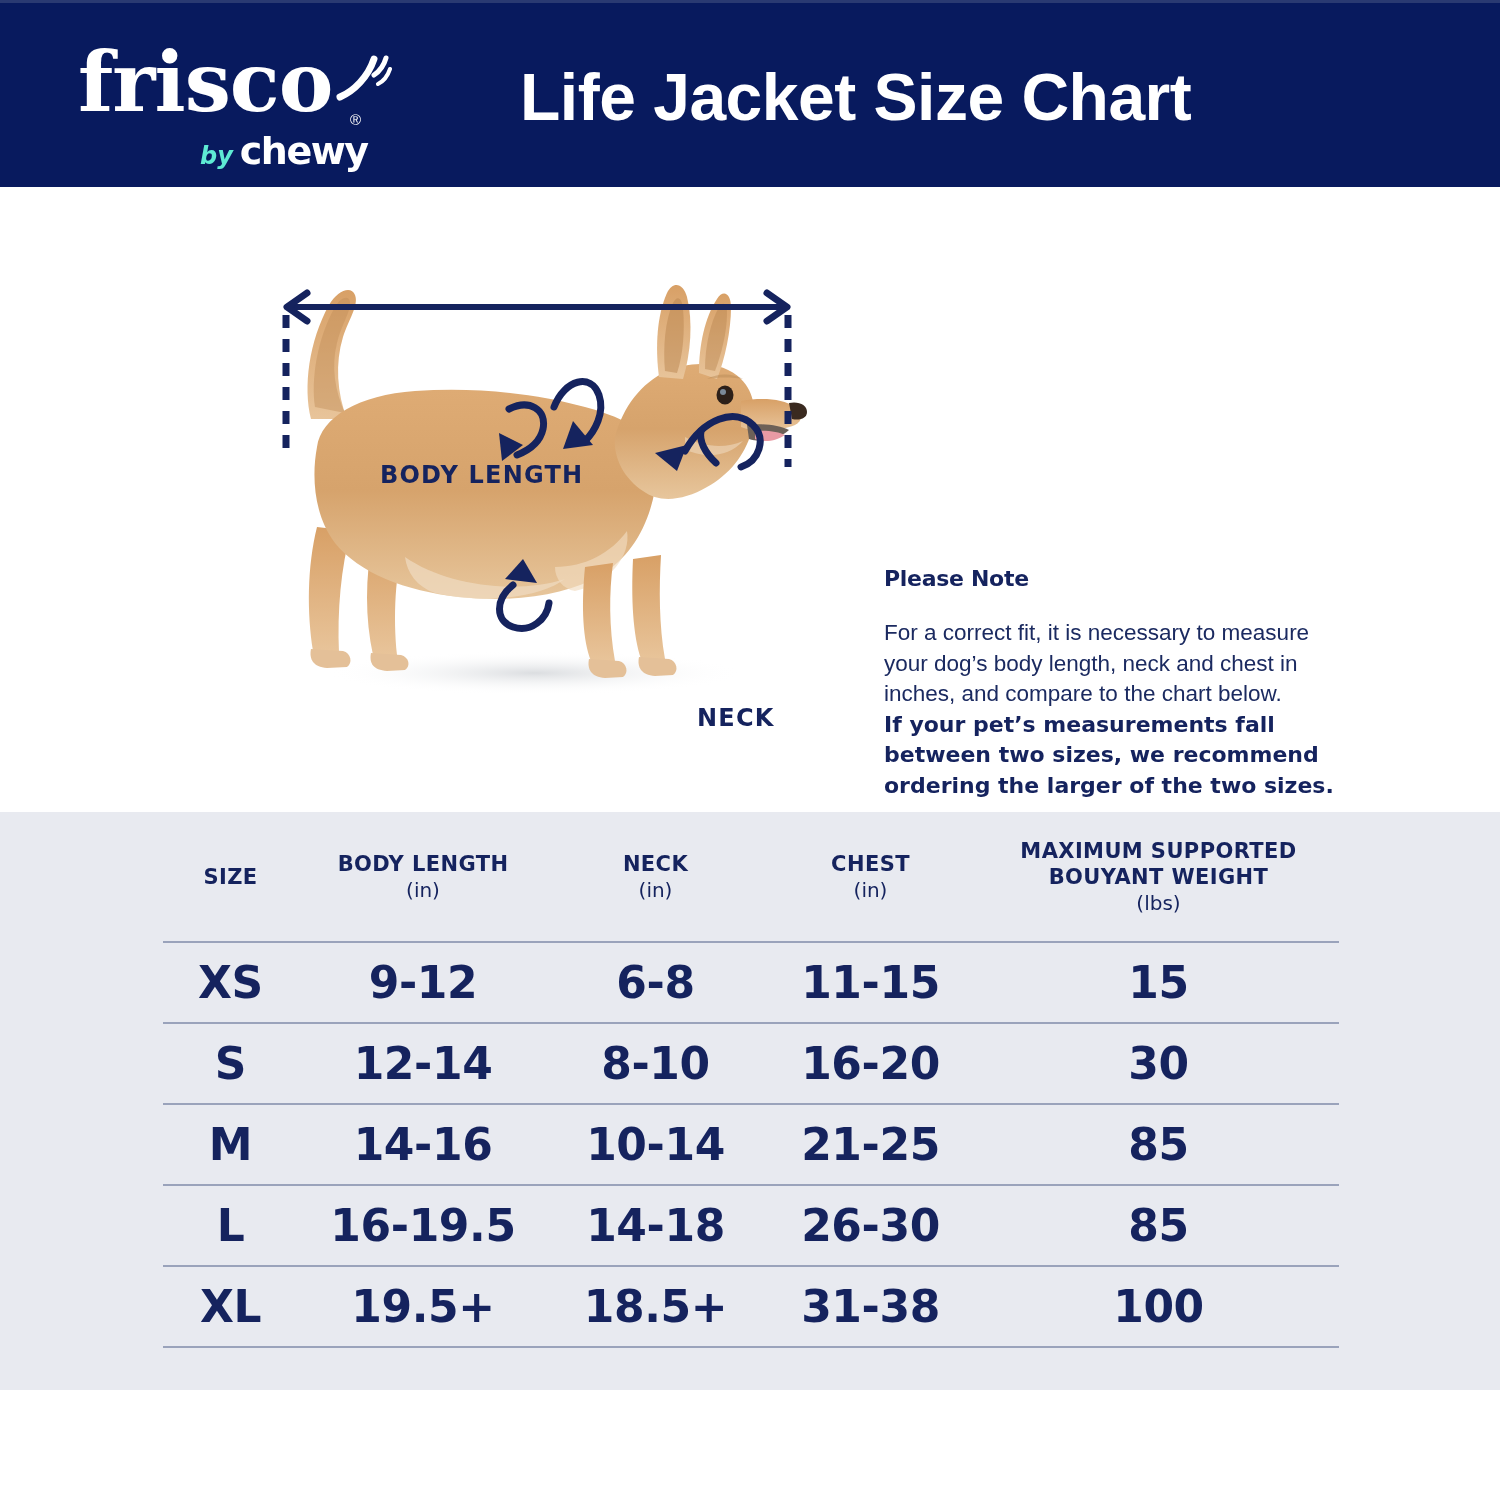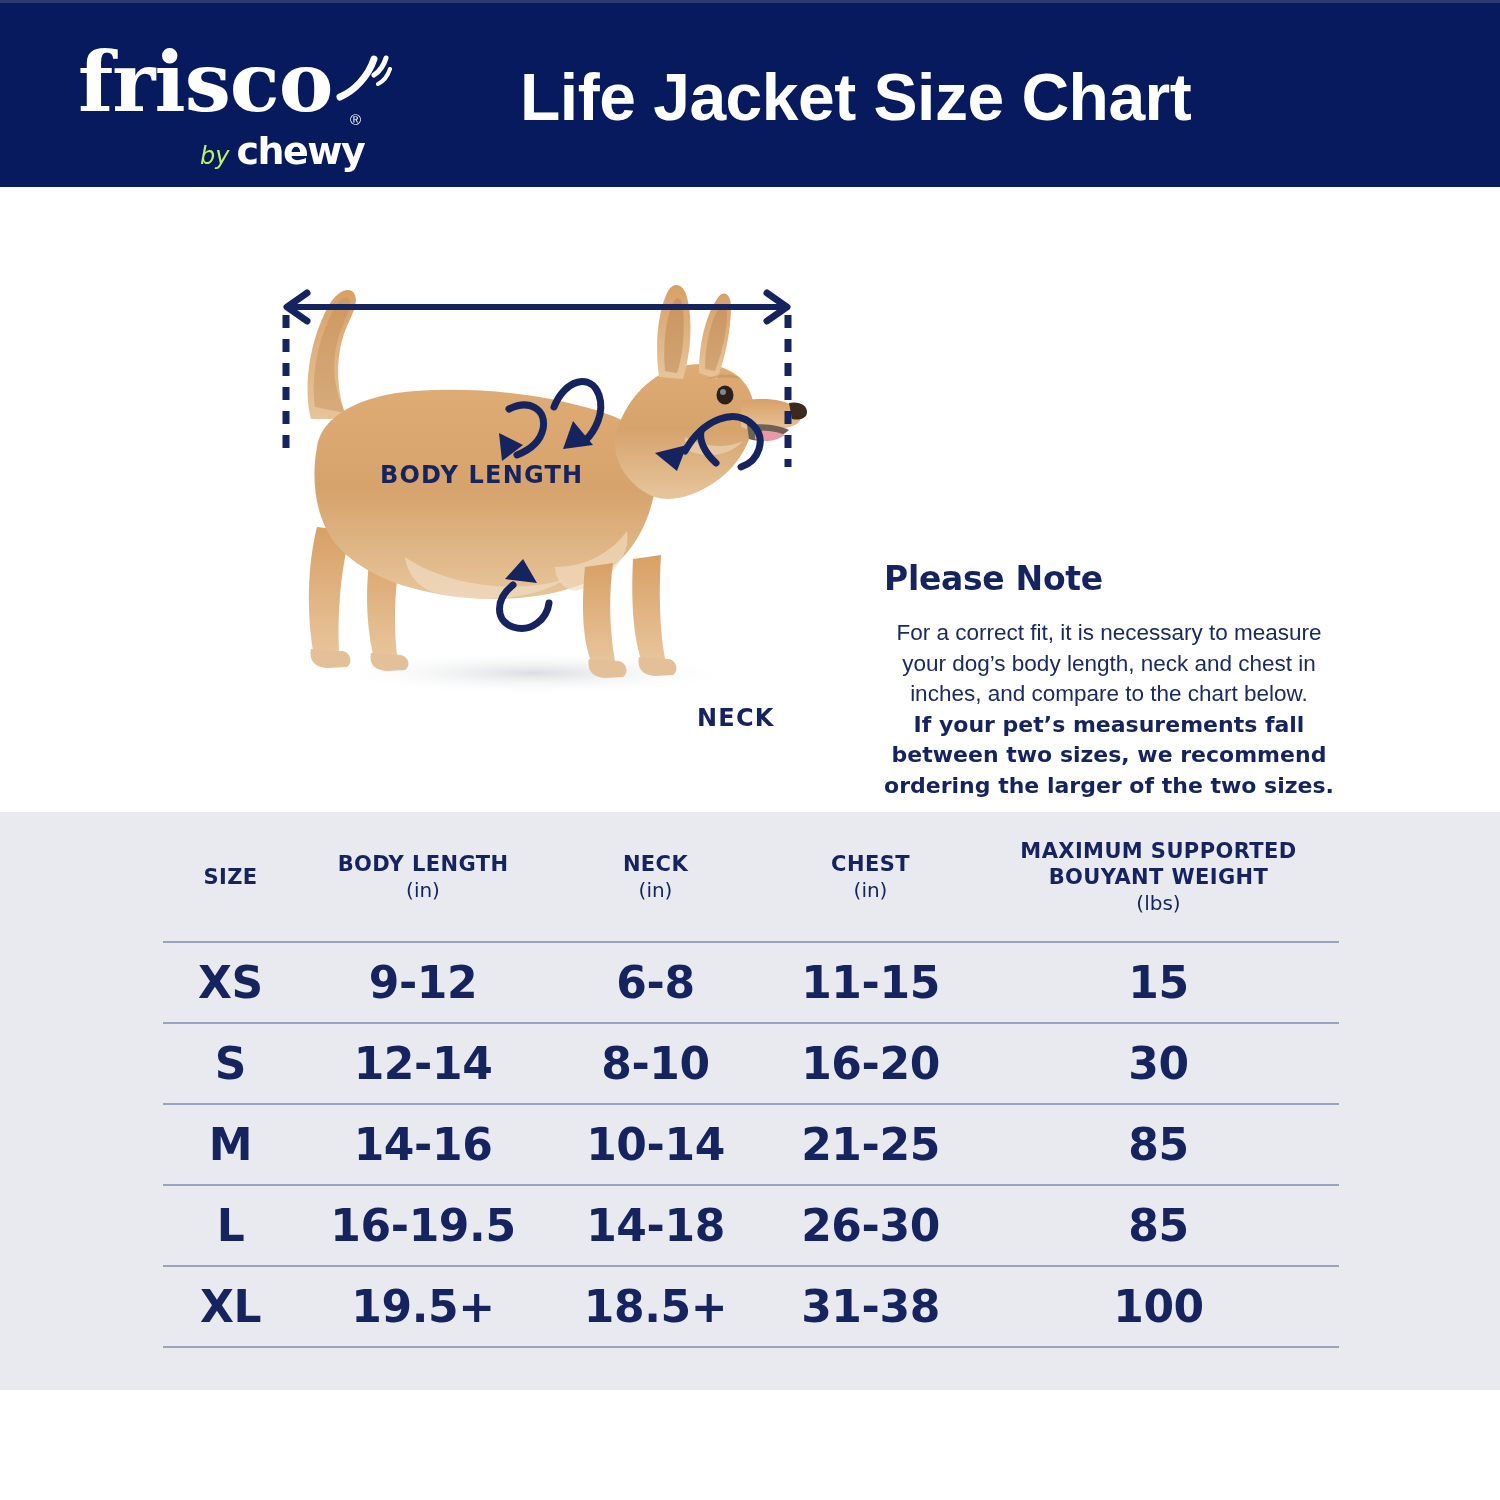--- a/index.html
+++ b/index.html
@@ -75,10 +75,10 @@
   }
   #logo-by {
     font-family: "DejaVu Sans", sans-serif;
-    font-weight: normal;
+    font-weight: bold;
     font-style: italic;
     font-size: 24px;
-    color: #bef264;
+    color: #5eead4;
   }
   #logo-chewy {
     font-family: "DejaVu Sans", sans-serif;

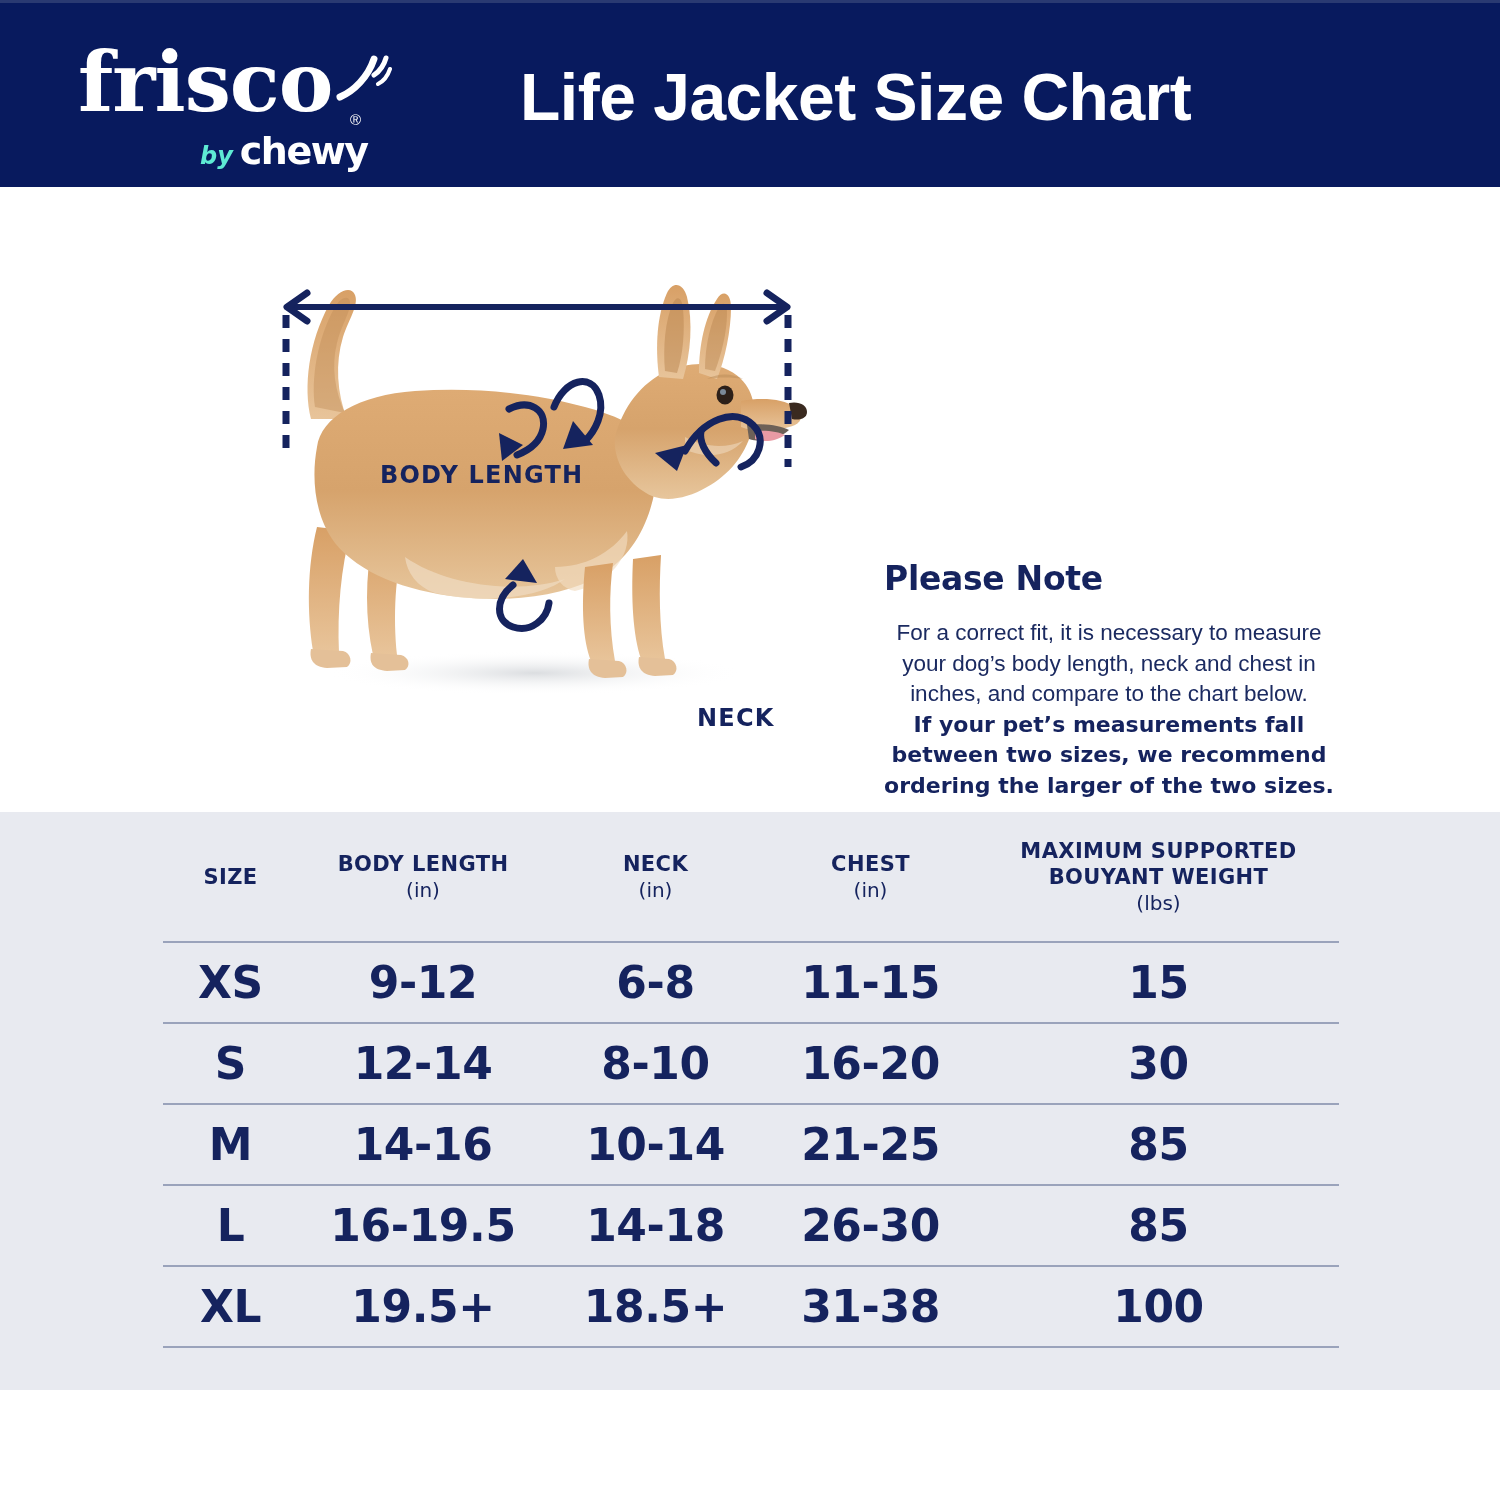--- a/index.html
+++ b/index.html
@@ -147,7 +147,7 @@
   #note-heading {
     font-family: "DejaVu Sans", sans-serif;
     font-weight: bold;
-    font-size: 33px;
+    font-size: 22px;
     line-height: 40px;
     color: #15235e;
     margin-bottom: 19px;

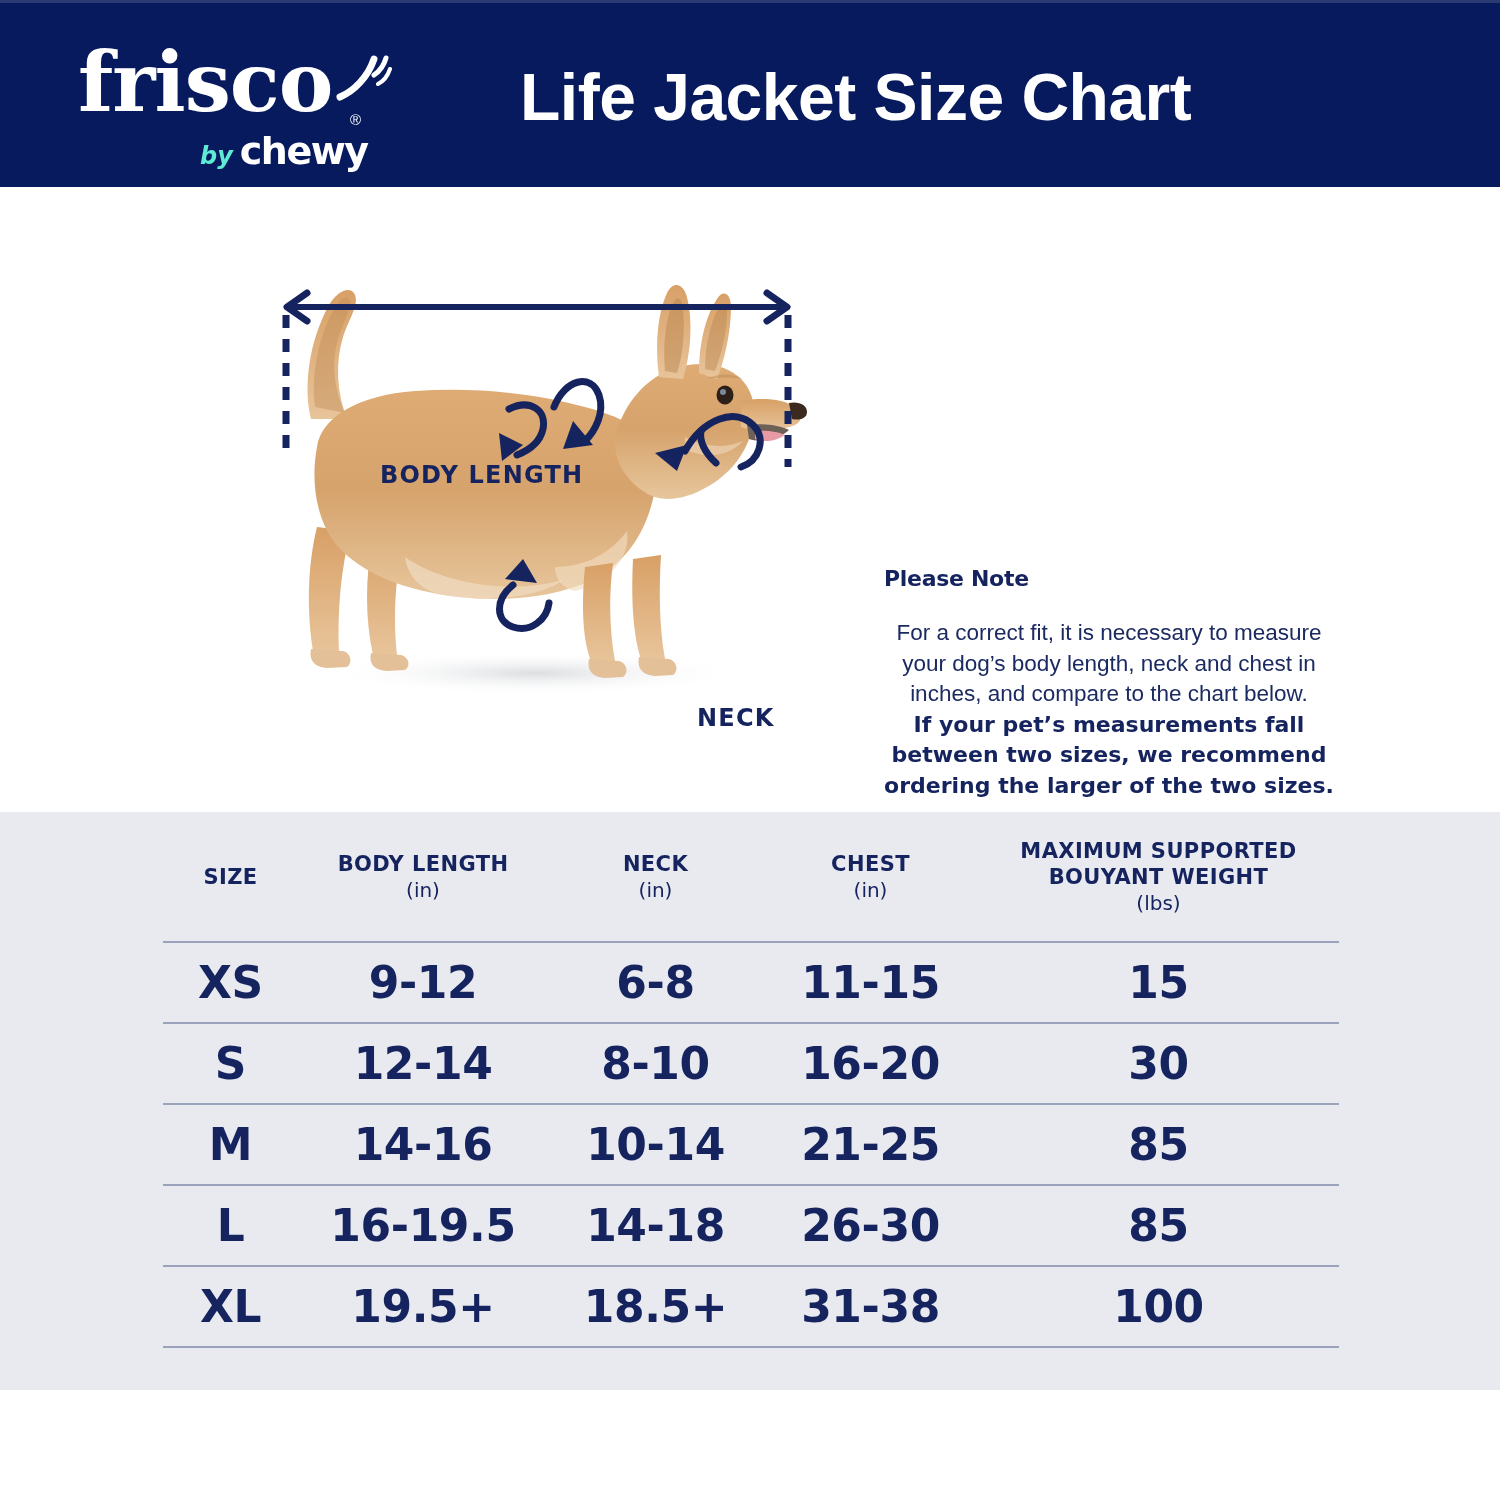--- a/index.html
+++ b/index.html
@@ -159,7 +159,6 @@
     font-size: 22.5px;
     line-height: 30.5px;
     color: #1b2a60;
-    text-align: center;
   }
 
   #note-body-emph {

